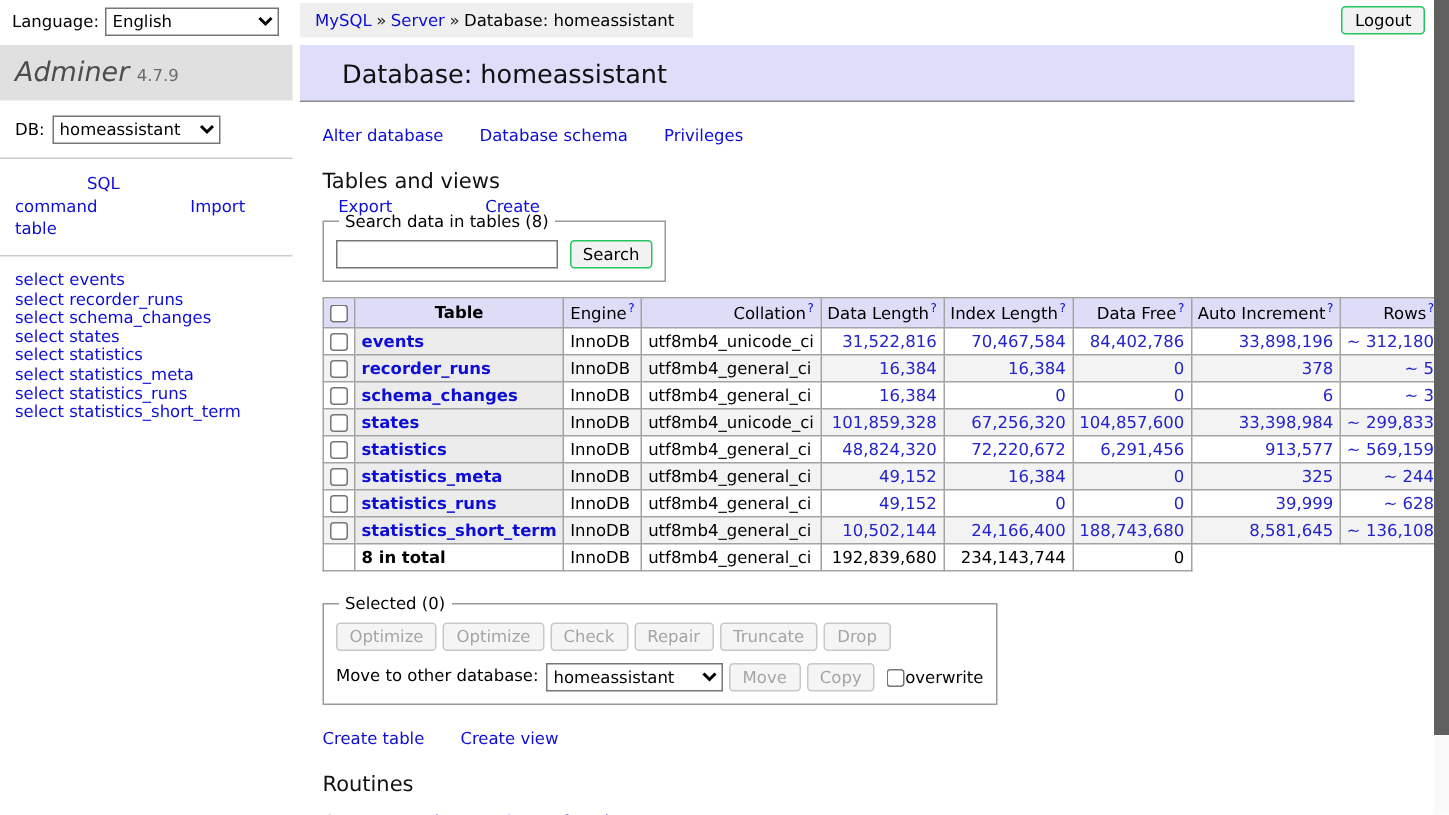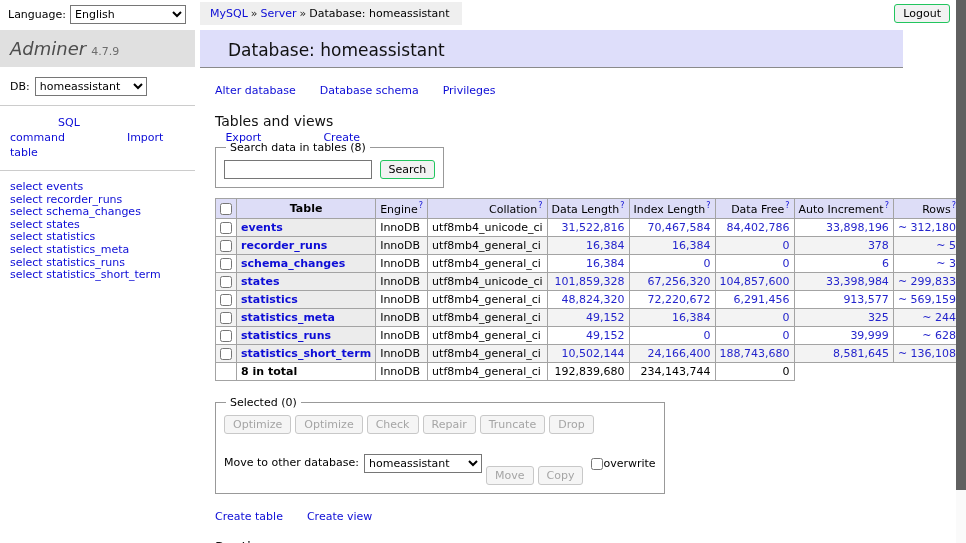--- a/index.html
+++ b/index.html
@@ -73,7 +73,7 @@
   #selected-fieldset .moverow { margin-top:8px; }
   #selected-fieldset .moverow label.mv { margin-right:5px; }
   #move-db-select { width:118px; vertical-align:middle; }
-  #selected-fieldset .moverow .btn { margin-left:4px; vertical-align:middle;margin-top:24px; }
+  #selected-fieldset .moverow .btn { margin-left:4px; vertical-align:middle; }
   #overwrite-wrap { margin-left:8px; vertical-align:middle; }
 
   

